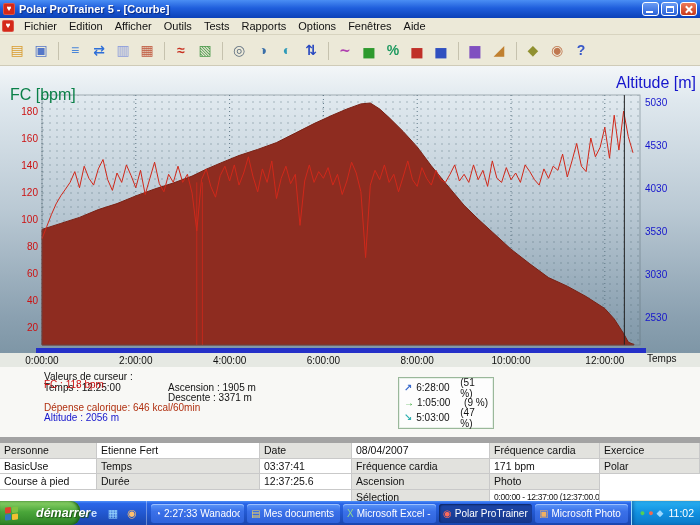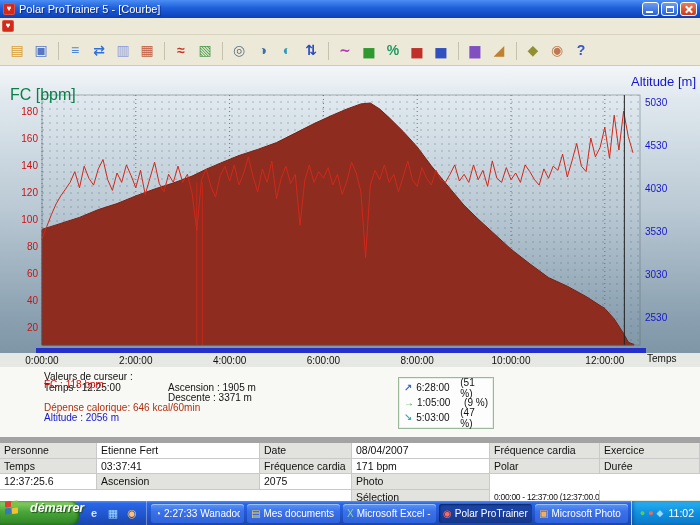--- a/index.html
+++ b/index.html
@@ -9,7 +9,7 @@
   
   #titlebar{position:absolute;top:0;left:0;width:700px;height:18px;background:linear-gradient(180deg,#4a8ef4 0%,#1f5edc 45%,#0b41b8 100%);display:flex;align-items:center;padding:0 3px;color:#fff}
   .app-ic{width:12px;height:12px;background:#d42818;border:1px solid #fff3;border-radius:2px;color:#fff;font-size:8px;line-height:10px;text-align:center;margin-right:4px;flex:0 0 auto}
-  #title-text{font-weight:normal;font-size:11px;text-shadow:1px 1px 1px #0a2a80;white-space:nowrap}
+  #title-text{font-weight:bold;font-size:11px;text-shadow:1px 1px 1px #0a2a80;white-space:nowrap}
   #win-buttons{margin-left:auto;display:flex;gap:2px}
   .wbtn{width:17px;height:14px;border:1px solid #fff;border-radius:3px;background:linear-gradient(180deg,#6a9cf4,#2a62d8);position:relative}
   .wbtn.close{background:linear-gradient(180deg,#ee7a5a,#c83a1a)}

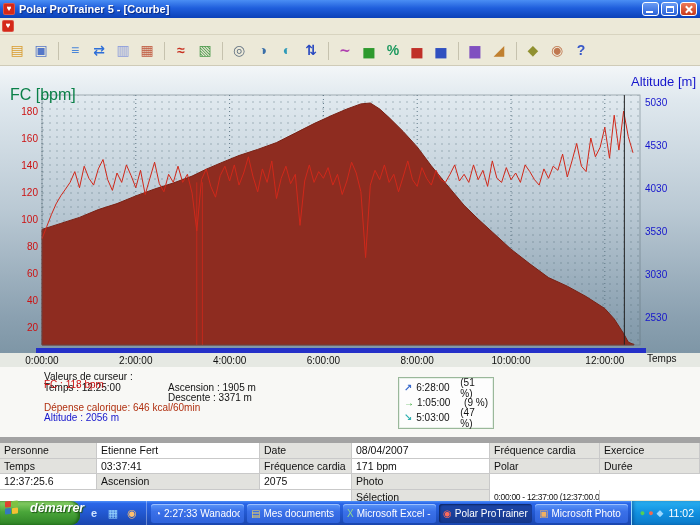--- a/index.html
+++ b/index.html
@@ -98,6 +98,18 @@
 
 <div id="menubar">
   <span class="app-ic">♥</span>
+  <div id="menus">
+
+  <span class="menu-item">Fichier</span>
+      <span class="menu-item">Edition</span>
+      <span class="menu-item">Afficher</span>
+      <span class="menu-item">Outils</span>
+      <span class="menu-item">Tests</span>
+      <span class="menu-item">Rapports</span>
+      <span class="menu-item">Options</span>
+      <span class="menu-item">Fenêtres</span>
+      <span class="menu-item">Aide</span>
+    </div>
 </div>
 
 <div id="toolbar">

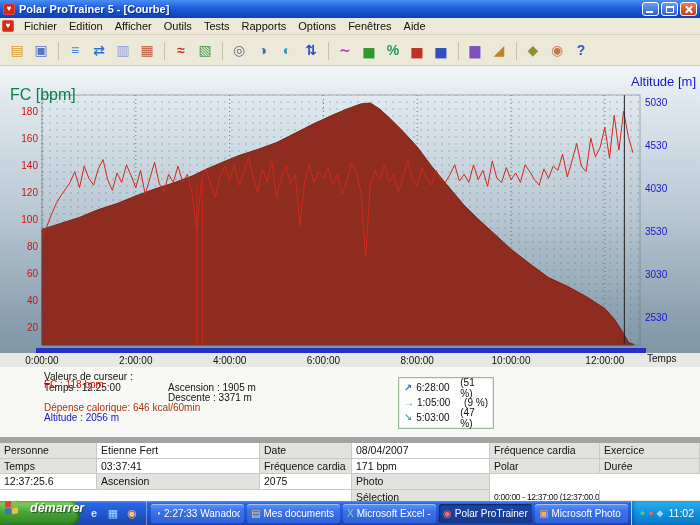--- a/index.html
+++ b/index.html
@@ -36,7 +36,7 @@
   #chart-strip{position:absolute;top:287px;left:0;width:700px;height:14px;background:#e6e9e3}
   #chart-svg{position:absolute;top:0;left:0;font-family:"Liberation Sans","DejaVu Sans",sans-serif}
   #fc-axis-title{position:absolute;top:20px;left:10px;color:#0a8048;font-size:16px}
-  #alt-axis-title{position:absolute;top:8px;right:4px;color:#1515cc;font-size:13px}
+  #alt-axis-title{position:absolute;top:8px;right:4px;color:#1515cc;font-size:16px}
   #x-axis-title{position:absolute;top:287px;left:647px;color:#111;font-size:10px}
 
   

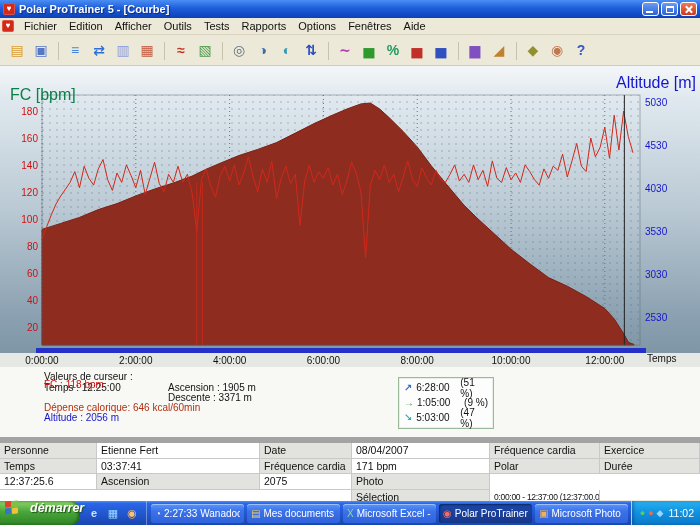--- a/index.html
+++ b/index.html
@@ -293,6 +293,7 @@
   <div class="tl">Fréquence cardia</div>
 
   <div class="tl">Exercice</div>
+  <div class="tv">BasicUse</div>
   <div class="tl">Temps</div>
   <div class="tv">03:37:41</div>
   <div class="tl">Fréquence cardia</div>

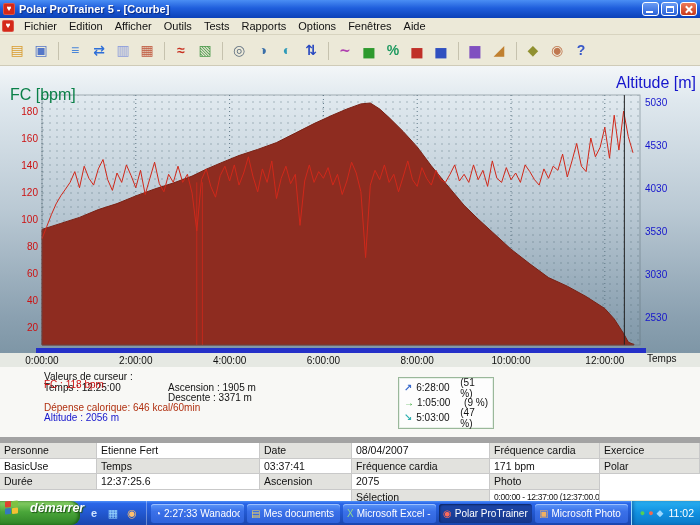--- a/index.html
+++ b/index.html
@@ -300,6 +300,7 @@
   <div class="tv">171 bpm</div>
 
   <div class="tl">Polar</div>
+  <div class="tv">Course à pied</div>
   <div class="tl">Durée</div>
   <div class="tv">12:37:25.6</div>
   <div class="tl">Ascension</div>

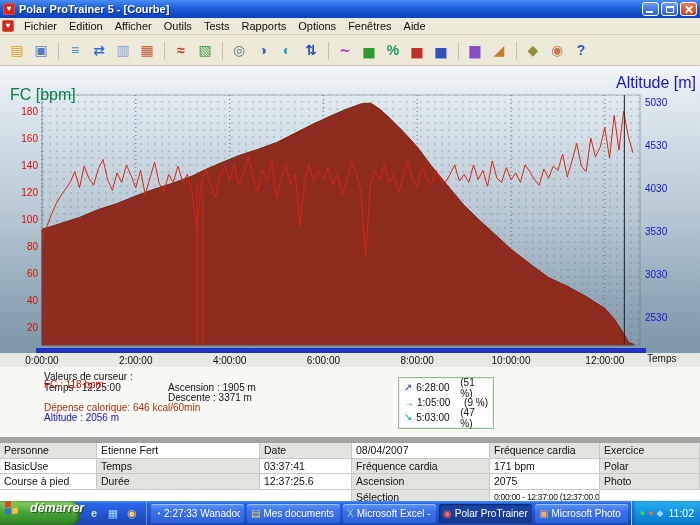--- a/index.html
+++ b/index.html
@@ -304,7 +304,6 @@
   <div class="tl">Durée</div>
   <div class="tv">12:37:25.6</div>
   <div class="tl">Ascension</div>
-  <div class="tv">2075</div>
 
   <div class="tl">Photo</div>
   <div class="tv span3"></div>

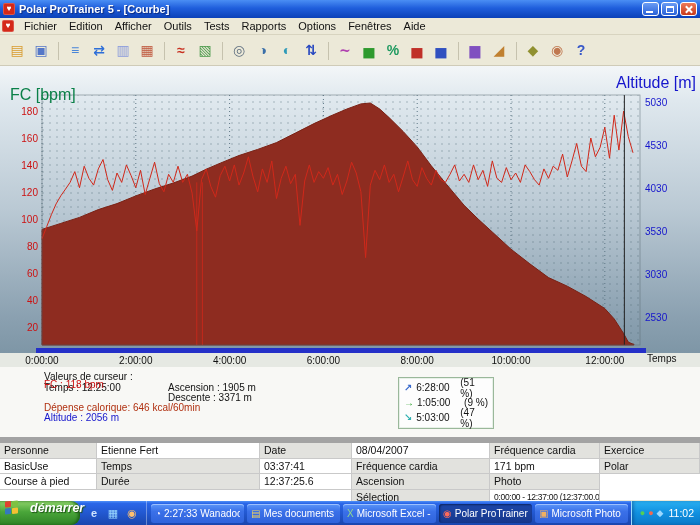--- a/index.html
+++ b/index.html
@@ -65,7 +65,7 @@
 
   
   #taskbar{position:absolute;top:501px;left:0;width:700px;height:24px;background:linear-gradient(180deg,#4f91f8 0%,#2a66e8 10%,#2258d0 50%,#1a46ae 100%);display:flex;align-items:center}
-  #start-button{height:24px;width:80px;flex:0 0 auto;background:linear-gradient(180deg,#8fd46a 0%,#4aa63a 45%,#2f8426 100%);border-radius:0 9px 9px 0;display:flex;gap:12px;padding:0 8px 0 5px;color:#fff;font-style:italic;font-weight:bold;font-size:12.5px;text-shadow:1px 1px 1px #1c5214;box-shadow:inset -2px 0 3px #1c6216}
+  #start-button{height:24px;width:80px;flex:0 0 auto;background:linear-gradient(180deg,#8fd46a 0%,#4aa63a 45%,#2f8426 100%);border-radius:0 9px 9px 0;display:flex;align-items:center;gap:18px;padding:0 8px 0 5px;color:#fff;font-style:italic;font-weight:bold;font-size:12.5px;text-shadow:1px 1px 1px #1c5214;box-shadow:inset -2px 0 3px #1c6216}
   #start-logo{width:13px;height:13px;display:grid;grid-template-columns:6px 6px;grid-auto-rows:6px;gap:1px;transform:skewY(-4deg)}
   .q{border-radius:1px}.q1{background:#e0412f}.q2{background:#7ec242}.q3{background:#3478bf}.q4{background:#f3c032}
   #quick-launch{display:flex;align-items:center;gap:3px;padding:0 6px;border-right:1px solid rgba(255,255,255,.35);margin-right:4px;height:24px}

